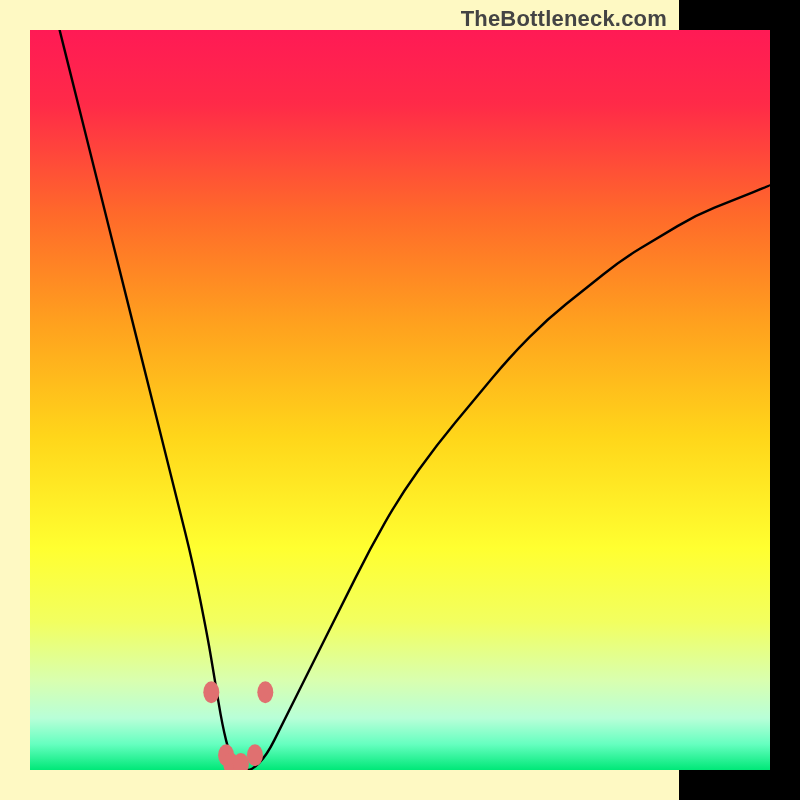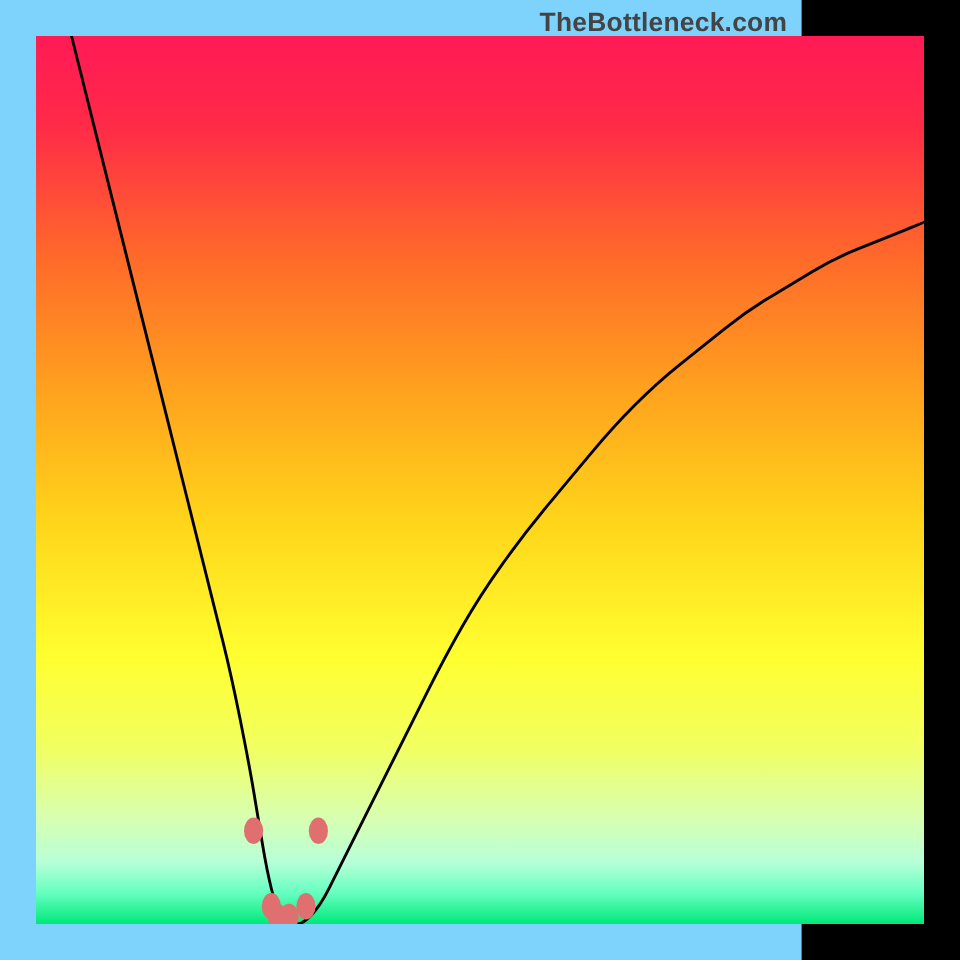--- a/index.html
+++ b/index.html
@@ -16,7 +16,8 @@
     top: 0; left: 0;
     width: 668px;
     height: 800px;
-    background: #7dd3fc;
+    background: #fef9c3;
+    padding-left: 11px;
   }
   .plot-area {
     position: absolute;

